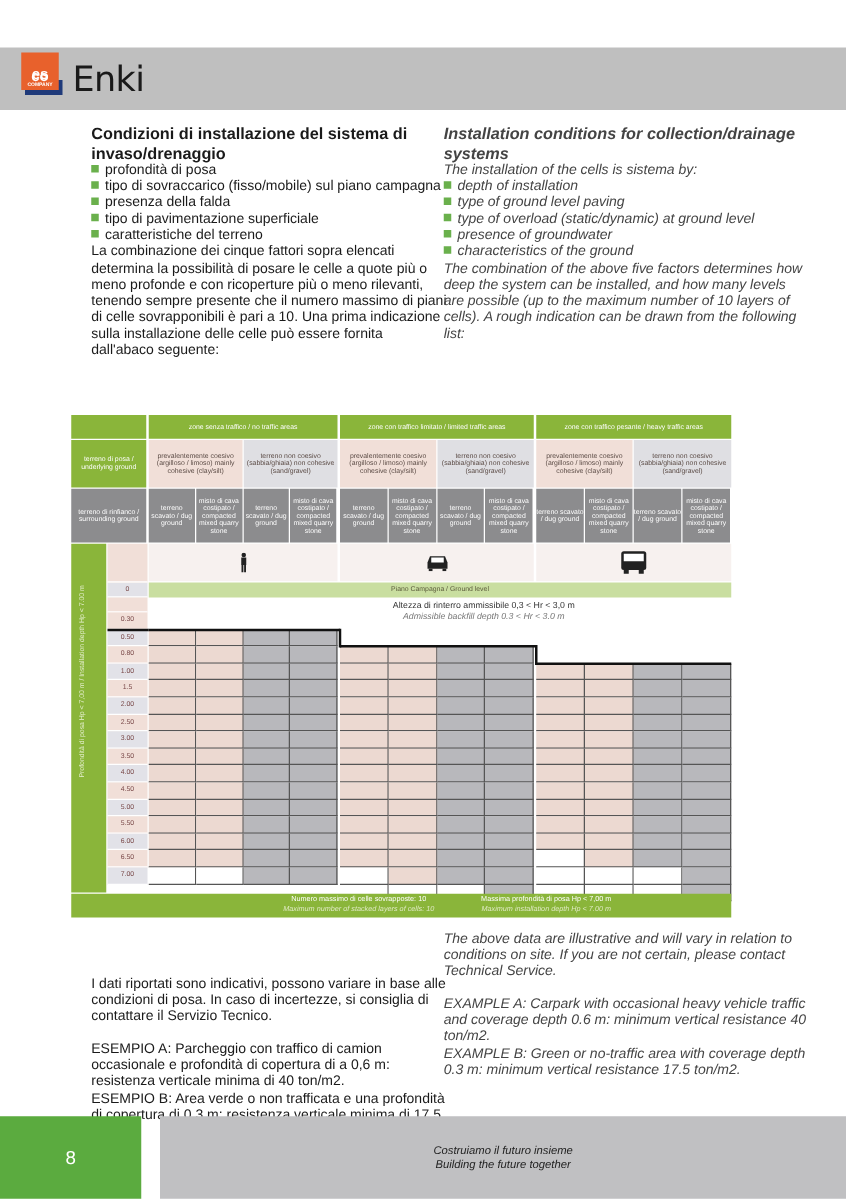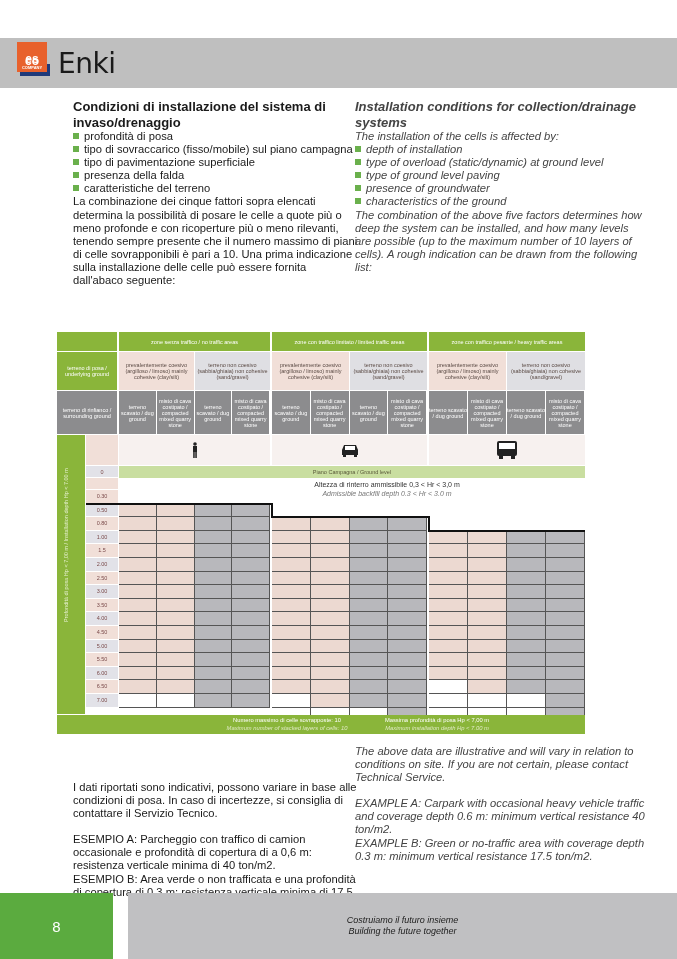--- a/index.html
+++ b/index.html
@@ -64,7 +64,7 @@
 
 <div class="col col-en">
   <div class="title">Installation conditions for collection/drainage systems</div>
-  <p>The installation of the cells is affected by:</p>
+  <p>The installation of the cells is sistema by:</p>
   <div>
     <div><span class="bul"></span><span>depth of installation</span></div>
     <div><span class="bul"></span><span>type of overload (static/dynamic) at ground level</span></div>

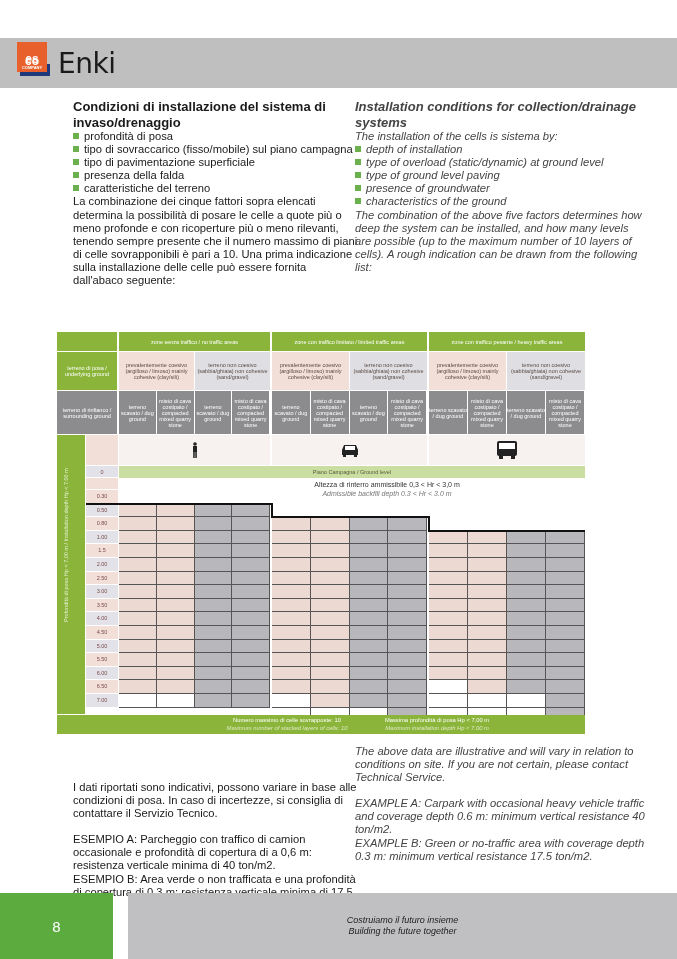--- a/index.html
+++ b/index.html
@@ -55,8 +55,8 @@
   <div>
     <div><span class="bul"></span><span>profondità di posa</span></div>
     <div><span class="bul"></span><span>tipo di sovraccarico (fisso/mobile) sul piano campagna</span></div>
+    <div><span class="bul"></span><span>presenza della falda</span></div>
     <div><span class="bul"></span><span>tipo di pavimentazione superficiale</span></div>
-    <div><span class="bul"></span><span>presenza della falda</span></div>
     <div><span class="bul"></span><span>caratteristiche del terreno</span></div>
   </div>
   <p>La combinazione dei cinque fattori sopra elencati determina la possibilità di posare le celle a quote più o meno profonde e con ricoperture più o meno rilevanti, tenendo sempre presente che il numero massimo di piani di celle sovrapponibili è pari a 10. Una prima indicazione sulla installazione delle celle può essere fornita dall'abaco seguente:</p>

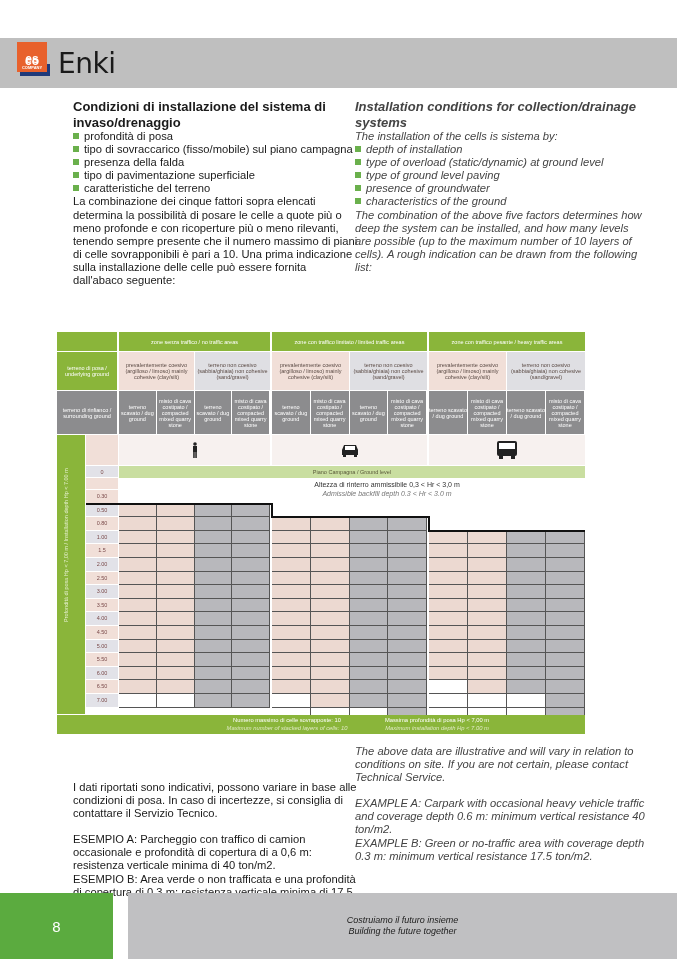--- a/index.html
+++ b/index.html
@@ -67,8 +67,8 @@
   <p>The installation of the cells is sistema by:</p>
   <div>
     <div><span class="bul"></span><span>depth of installation</span></div>
+    <div><span class="bul"></span><span>type of ground level paving</span></div>
     <div><span class="bul"></span><span>type of overload (static/dynamic) at ground level</span></div>
-    <div><span class="bul"></span><span>type of ground level paving</span></div>
     <div><span class="bul"></span><span>presence of groundwater</span></div>
     <div><span class="bul"></span><span>characteristics of the ground</span></div>
   </div>

